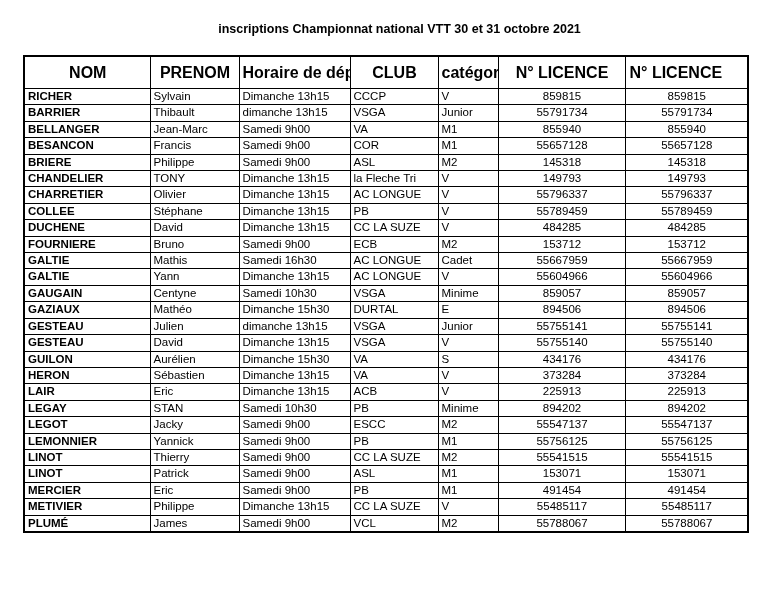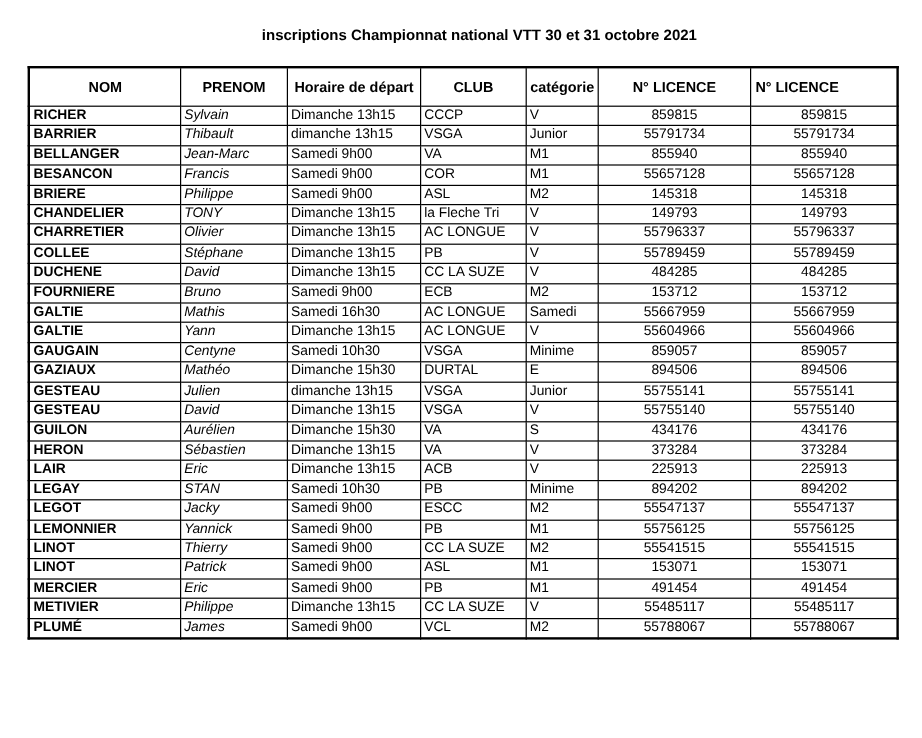--- a/index.html
+++ b/index.html
@@ -53,7 +53,7 @@
     height: 31px;
     font-weight: bold;
     text-align: center;
-    font-size: 12px;
+    font-size: 16px;
   }
   table.inscriptions th.h-licence-2 {
     text-align: left;

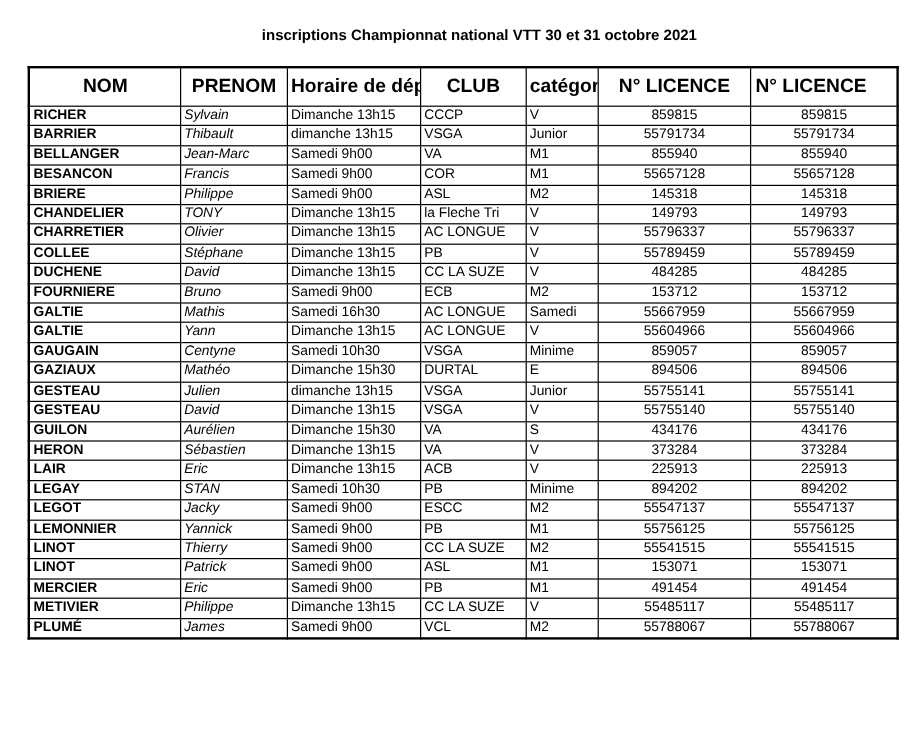--- a/index.html
+++ b/index.html
@@ -64,7 +64,7 @@
     line-height: 15.4px;
   }
   td.c-nom   { font-weight: bold; }
-  td.c-prenom{ font-style: italic; }
+  td.c-prenom{ }
   td.c-licence { text-align: center; }
 </style>
 </head>

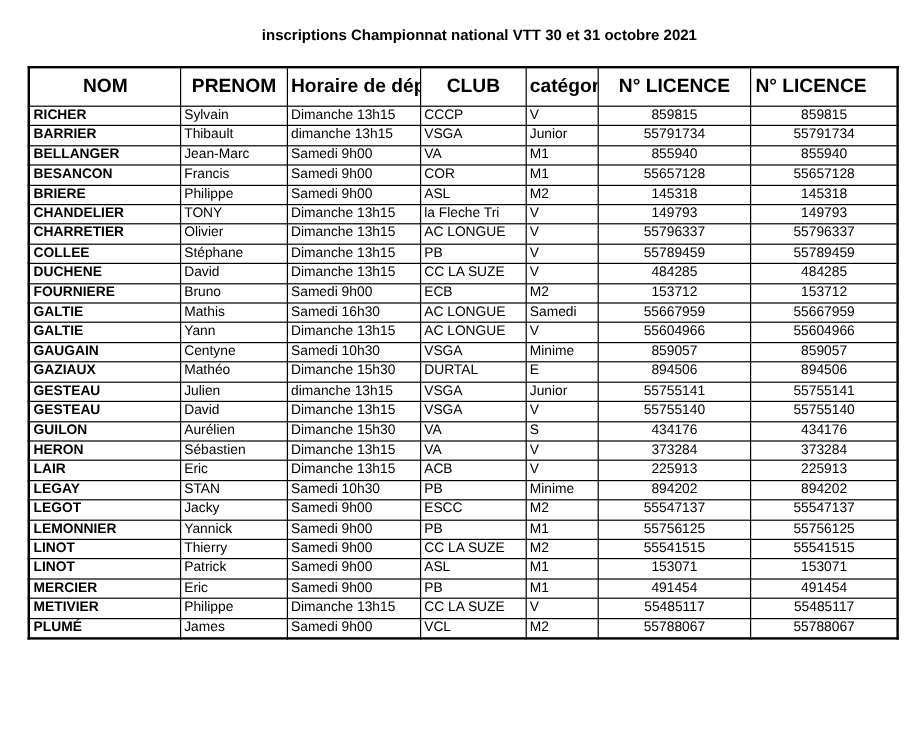--- a/index.html
+++ b/index.html
@@ -203,7 +203,7 @@
       <td class="c-prenom">Mathis</td>
       <td class="c-horaire">Samedi 16h30</td>
       <td class="c-club">AC LONGUE</td>
-      <td class="c-categorie">Samedi</td>
+      <td class="c-categorie">Cadet</td>
       <td class="c-licence">55667959</td>
       <td class="c-licence">55667959</td>
     </tr>

